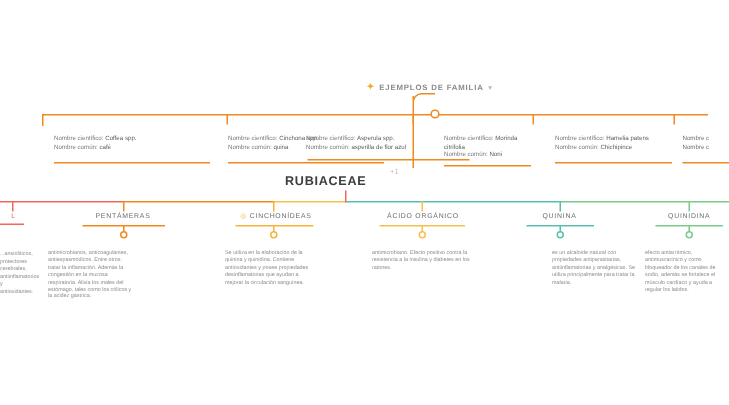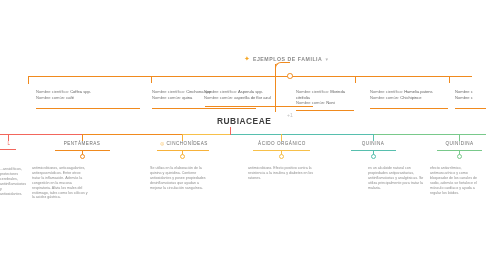--- a/index.html
+++ b/index.html
@@ -32,7 +32,7 @@
 
   
   .center-node{
-    left:215px;top:110px;width:108px;
+    left:188px;top:110px;width:108px;
   }
   .center-node .center-label{
     font-size:8.4px;font-weight:700;letter-spacing:.5px;color:#3d3d3d;

